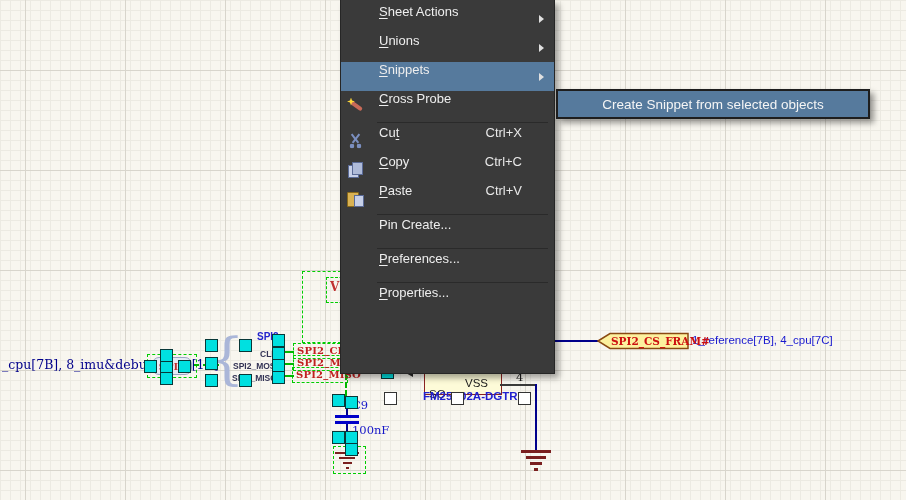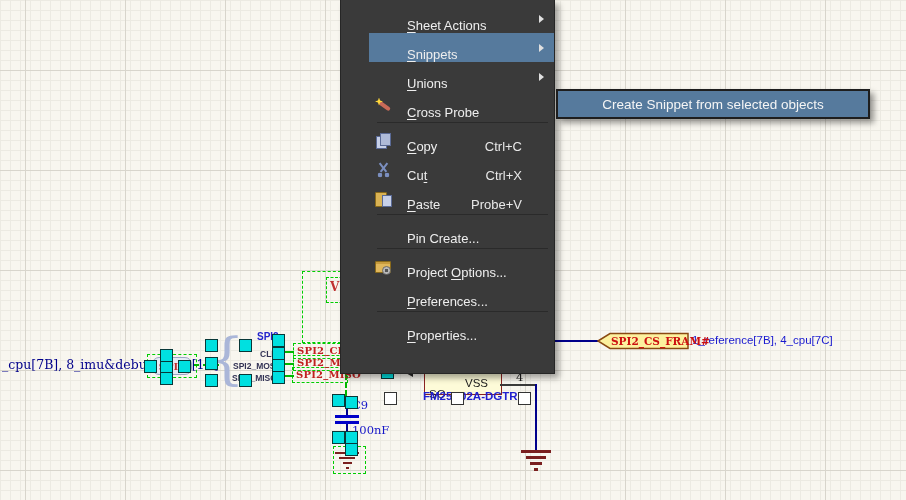--- a/index.html
+++ b/index.html
@@ -44,7 +44,7 @@
   #context-menu{position:absolute;left:340px;top:0;width:215px;height:374px;background:#3a3a3a;
     border:1px solid #262626;border-top:none;box-sizing:border-box;padding-top:4px;
     box-shadow:4px 4px 6px rgba(0,0,0,.35);z-index:10;color:#eeeeee;font-size:13px;}
-  .mi{height:29px;display:flex;align-items:flex-end;position:relative;padding-left:38px;padding-right:8px;box-sizing:border-box;cursor:default;margin-left:28px;}
+  .mi{height:29px;display:flex;align-items:flex-start;position:relative;padding-left:38px;padding-right:8px;box-sizing:border-box;cursor:default;}
   .mi.hl{background:#567a9d;}
   .mi-label{white-space:nowrap;}
   .accel{text-decoration:underline;text-underline-offset:2px;}

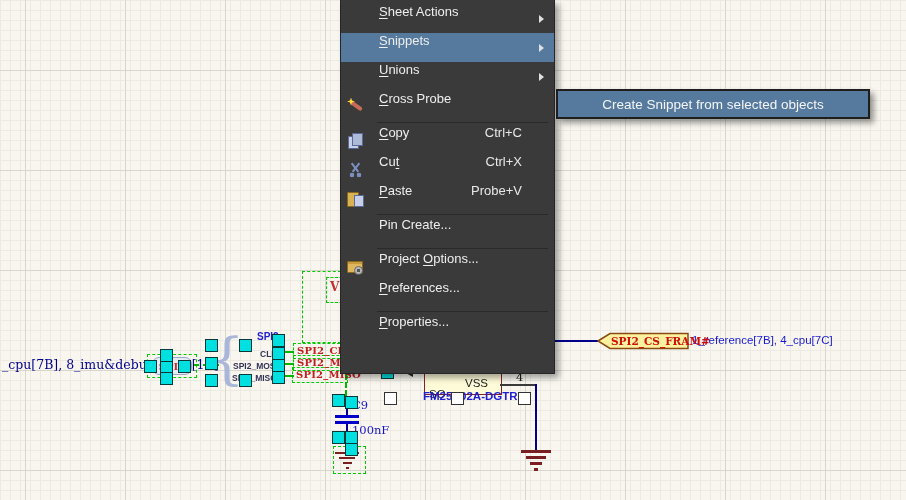--- a/index.html
+++ b/index.html
@@ -182,15 +182,15 @@
           <span class="mi-label"><span class="accel">S</span>heet Actions</span>
           <span class="mi-arrow"></span>
         </div>
+        <div class="mi">
+          <span class="mi-label"><span class="accel">U</span>nions</span>
+          <span class="mi-arrow"></span>
+        </div>
         <div class="mi hl">
           <span class="mi-label"><span class="accel">S</span>nippets</span>
           <span class="mi-arrow"></span>
         </div>
         <div class="mi">
-          <span class="mi-label"><span class="accel">U</span>nions</span>
-          <span class="mi-arrow"></span>
-        </div>
-        <div class="mi">
           <span class="mi-icon ic-cross-probe"></span>
           <span class="mi-label"><span class="accel">C</span>ross Probe</span>
         </div>

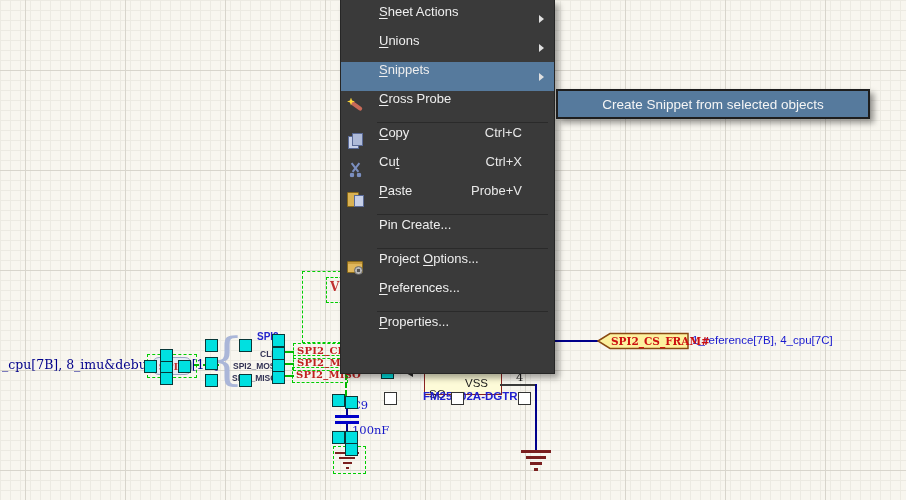--- a/index.html
+++ b/index.html
@@ -196,16 +196,16 @@
         </div>
         <div class="sep"></div>
         <div class="mi">
+          <span class="mi-icon ic-cut"></span>
+          <span class="mi-label">Cu<span class="accel">t</span></span>
+          <span class="mi-short">Ctrl+X</span>
+        </div>
+        <div class="mi">
           <span class="mi-icon ic-copy"></span>
           <span class="mi-label"><span class="accel">C</span>opy</span>
           <span class="mi-short">Ctrl+C</span>
         </div>
         <div class="mi">
-          <span class="mi-icon ic-cut"></span>
-          <span class="mi-label">Cu<span class="accel">t</span></span>
-          <span class="mi-short">Ctrl+X</span>
-        </div>
-        <div class="mi">
           <span class="mi-icon ic-paste"></span>
           <span class="mi-label"><span class="accel">P</span>aste</span>
           <span class="mi-short">Probe+V</span>

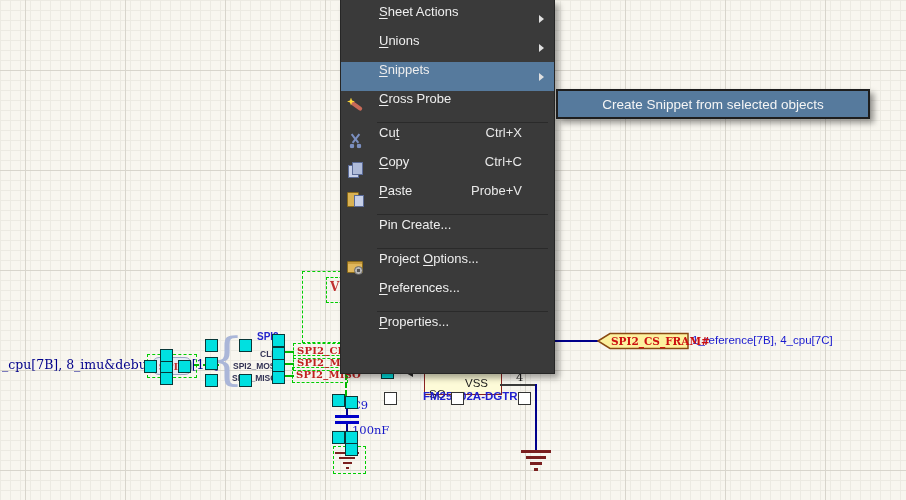--- a/index.html
+++ b/index.html
@@ -208,7 +208,7 @@
         <div class="mi">
           <span class="mi-icon ic-paste"></span>
           <span class="mi-label"><span class="accel">P</span>aste</span>
-          <span class="mi-short">Probe+V</span>
+          <span class="mi-short">Ctrl+V</span>
         </div>
         <div class="sep"></div>
         <div class="mi">

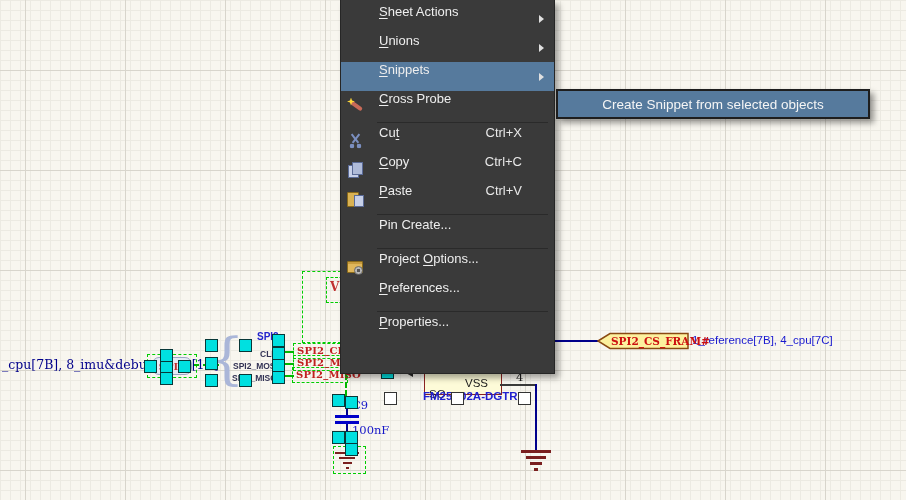--- a/index.html
+++ b/index.html
@@ -216,10 +216,6 @@
         </div>
         <div class="sep"></div>
         <div class="mi">
-          <span class="mi-icon ic-project-options"></span>
-          <span class="mi-label">Project <span class="accel">O</span>ptions...</span>
-        </div>
-        <div class="mi">
           <span class="mi-label"><span class="accel">P</span>references...</span>
         </div>
         <div class="sep"></div>

